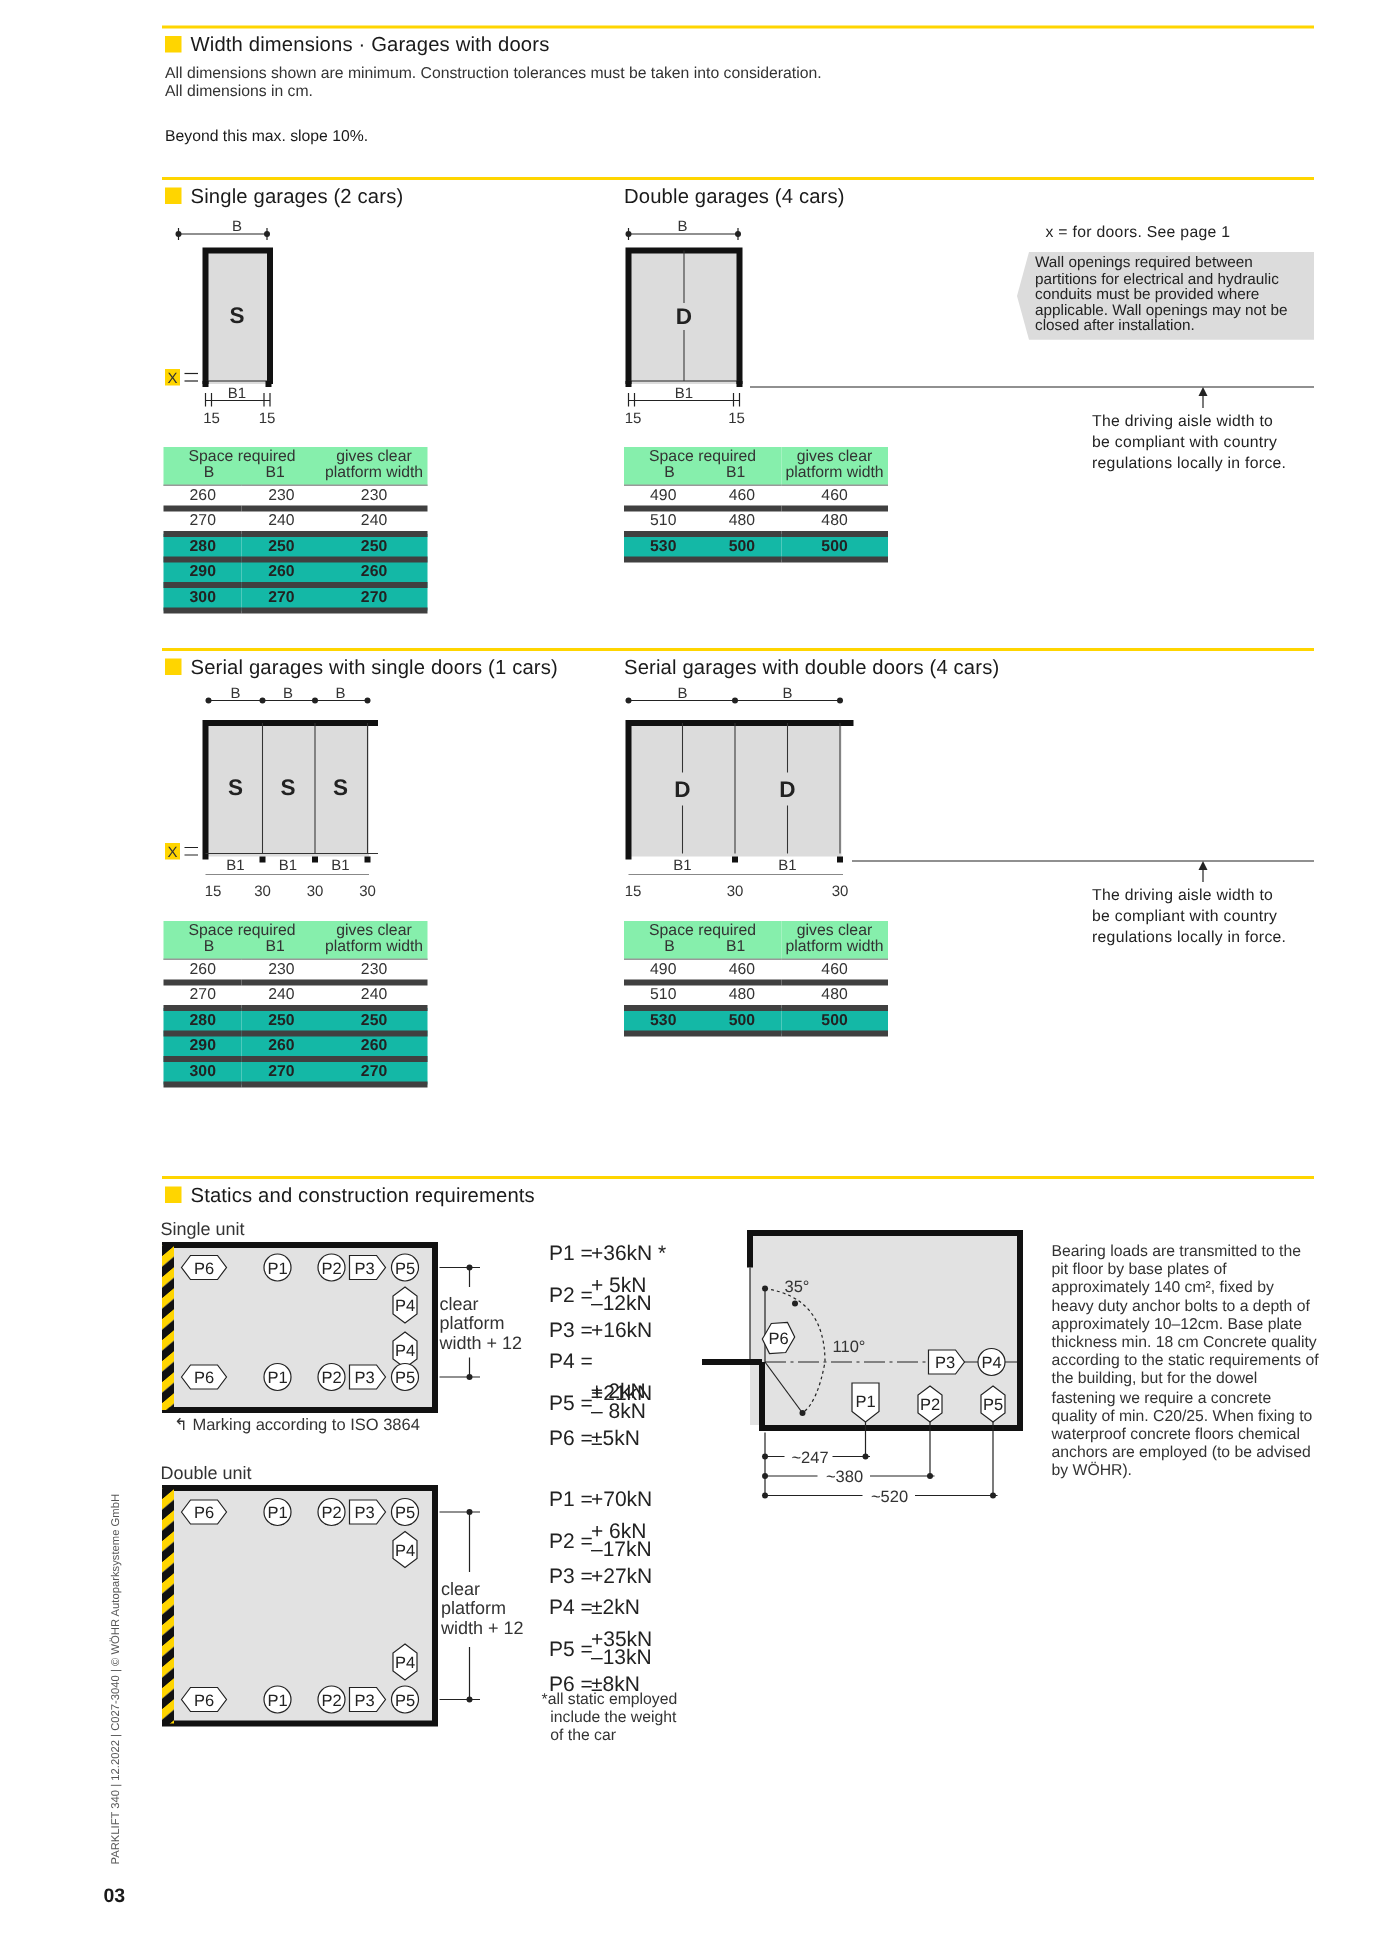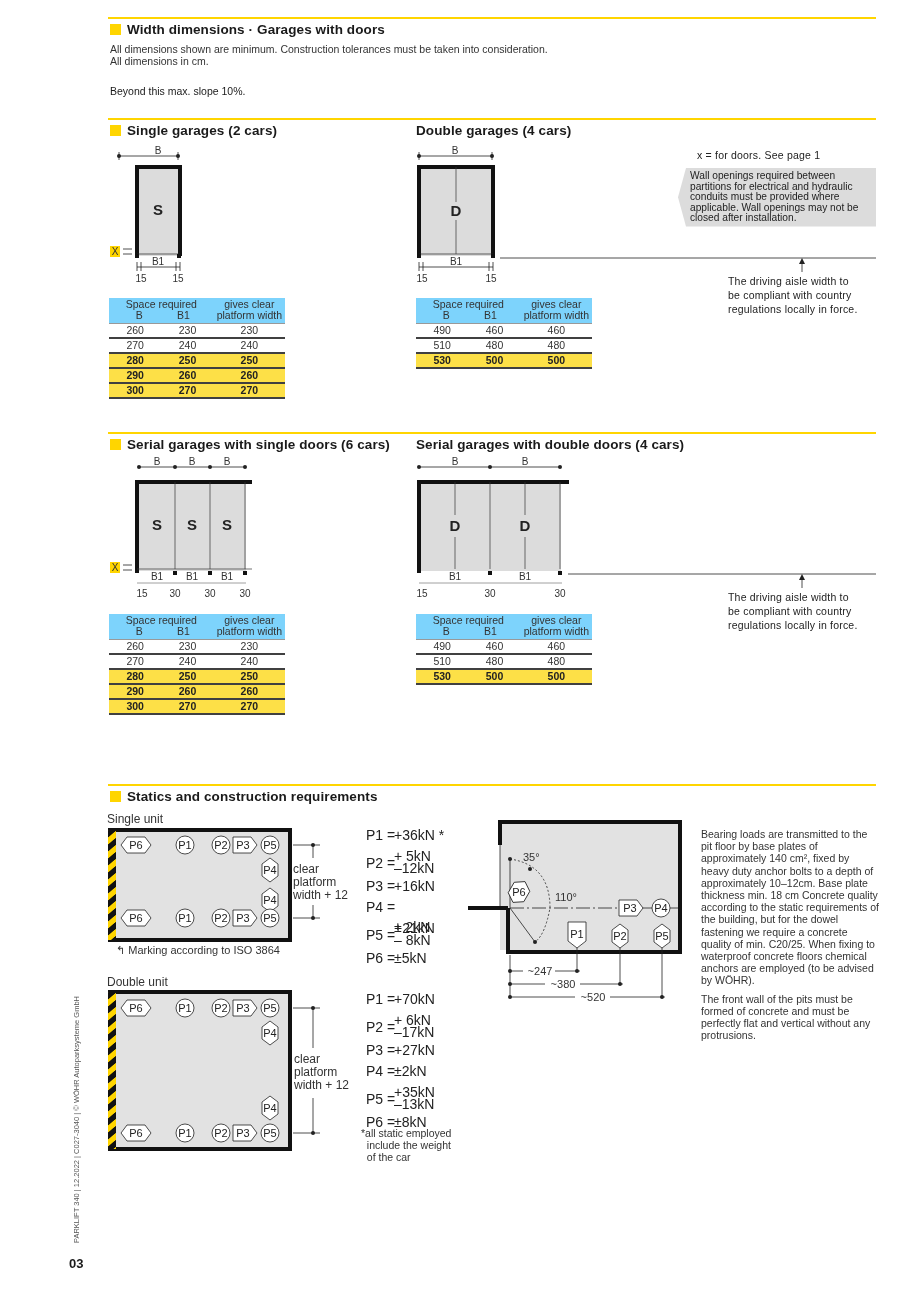--- a/index.html
+++ b/index.html
@@ -8,7 +8,7 @@
   .abs { position: absolute; }
   .rule { position: absolute; height: 2px; background: #ffd500; }
   .sq { display: inline-block; width: 11px; height: 11px; background: #ffd500; margin-right: 6px; vertical-align: -1px; }
-  .h2 { position: absolute; font-size: 13.5px; font-weight: bold; letter-spacing: 0.1px; }
+  .h2 { position: absolute; font-size: 13.5px; font-weight: normal; letter-spacing: 0.1px; }
   .p { position: absolute; font-size: 10.5px; line-height: 12px; }
   .b { font-weight: normal; }
   .tbl { position: absolute; border-collapse: collapse; font-size: 10.5px; color: #333; }

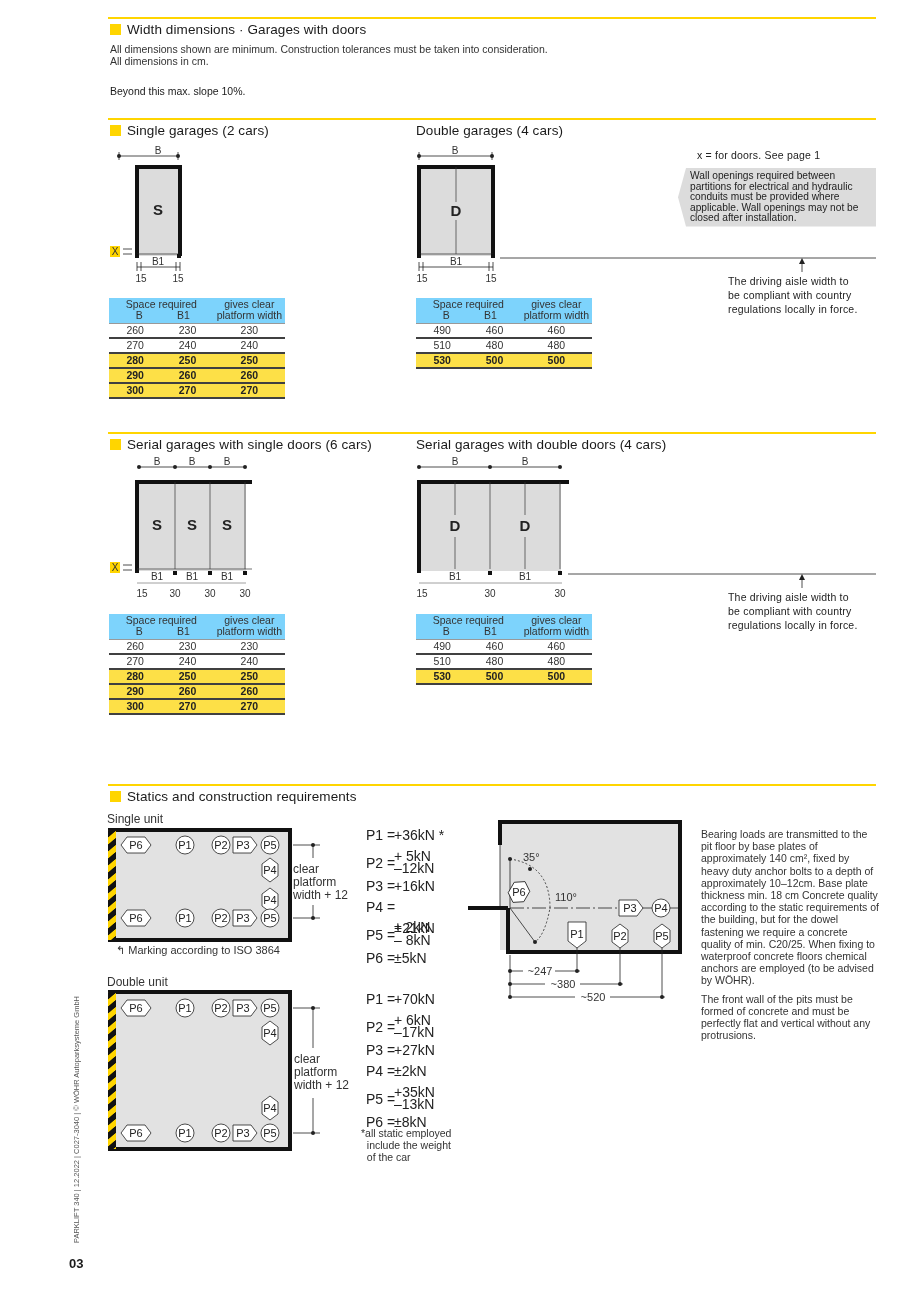--- a/index.html
+++ b/index.html
@@ -12,7 +12,7 @@
   .p { position: absolute; font-size: 10.5px; line-height: 12px; }
   .b { font-weight: normal; }
   .tbl { position: absolute; border-collapse: collapse; font-size: 10.5px; color: #333; }
-  .tbl th { background: #7dd3fc; font-weight: normal; line-height: 11px; padding: 1px 0 2px 0; border-bottom: 1px solid #999; }
+  .tbl th { background: #86efac; font-weight: normal; line-height: 11px; padding: 1px 0 2px 0; border-bottom: 1px solid #999; }
   .tbl td { text-align: center; line-height: 13px; border-bottom: 2px solid #404040; }
   .tbl tr.hl td { background: #fde047; font-weight: bold; color: #222; }
   .note { position: absolute; font-size: 10.5px; line-height: 14px; font-weight: normal; color: #222; letter-spacing: 0.2px; }

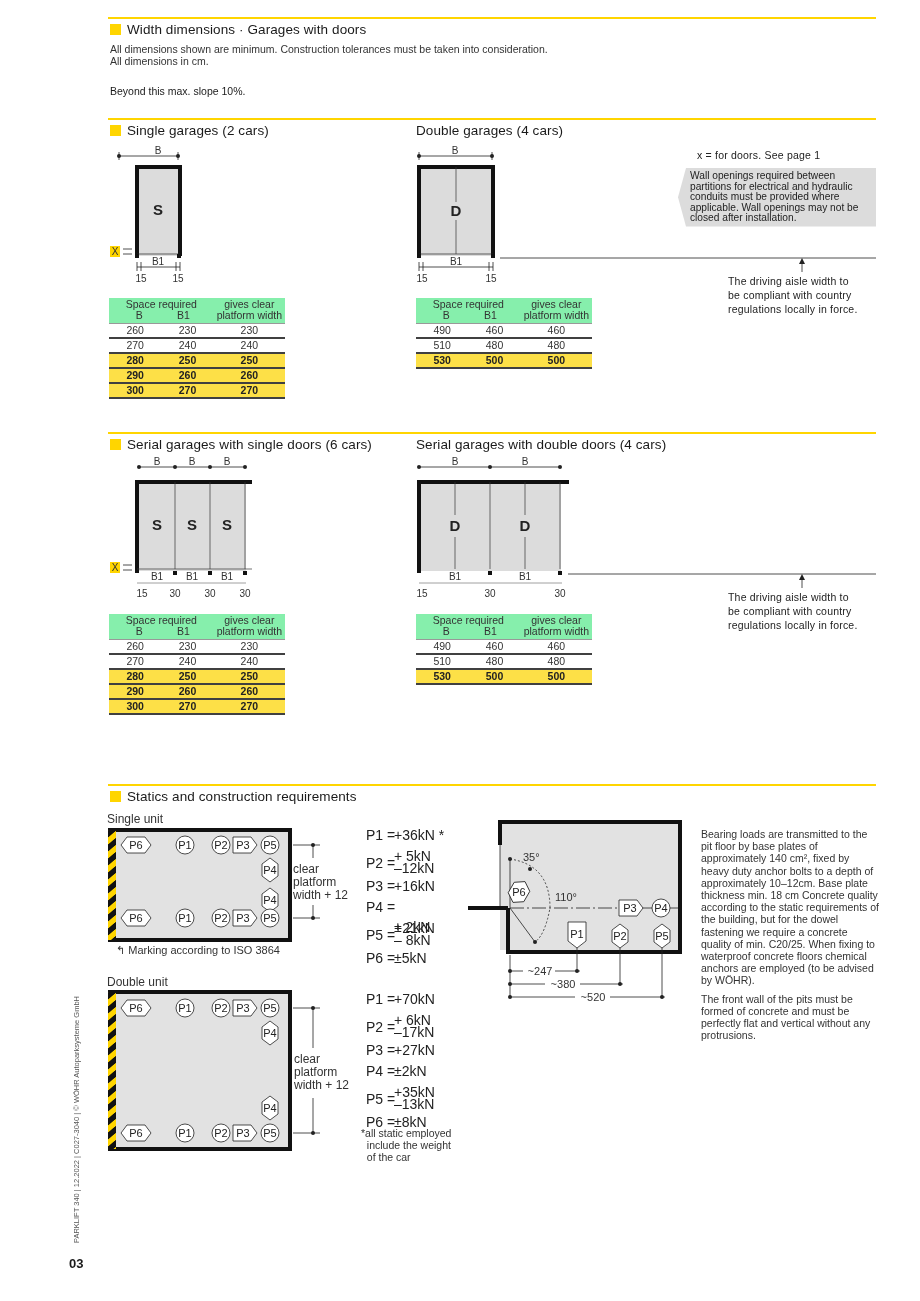--- a/index.html
+++ b/index.html
@@ -13,7 +13,7 @@
   .b { font-weight: normal; }
   .tbl { position: absolute; border-collapse: collapse; font-size: 10.5px; color: #333; }
   .tbl th { background: #86efac; font-weight: normal; line-height: 11px; padding: 1px 0 2px 0; border-bottom: 1px solid #999; }
-  .tbl td { text-align: center; line-height: 13px; border-bottom: 2px solid #404040; }
+  .tbl td { text-align: center; line-height: 13px; border-bottom: 4px solid #404040; }
   .tbl tr.hl td { background: #fde047; font-weight: bold; color: #222; }
   .note { position: absolute; font-size: 10.5px; line-height: 14px; font-weight: normal; color: #222; letter-spacing: 0.2px; }
   .callout { position: absolute; background: #dcdcdc; font-size: 10.2px; line-height: 10.5px; color: #222; padding: 3px 4px 3px 12px; clip-path: polygon(8px 0, 100% 0, 100% 100%, 8px 100%, 0 50%); }

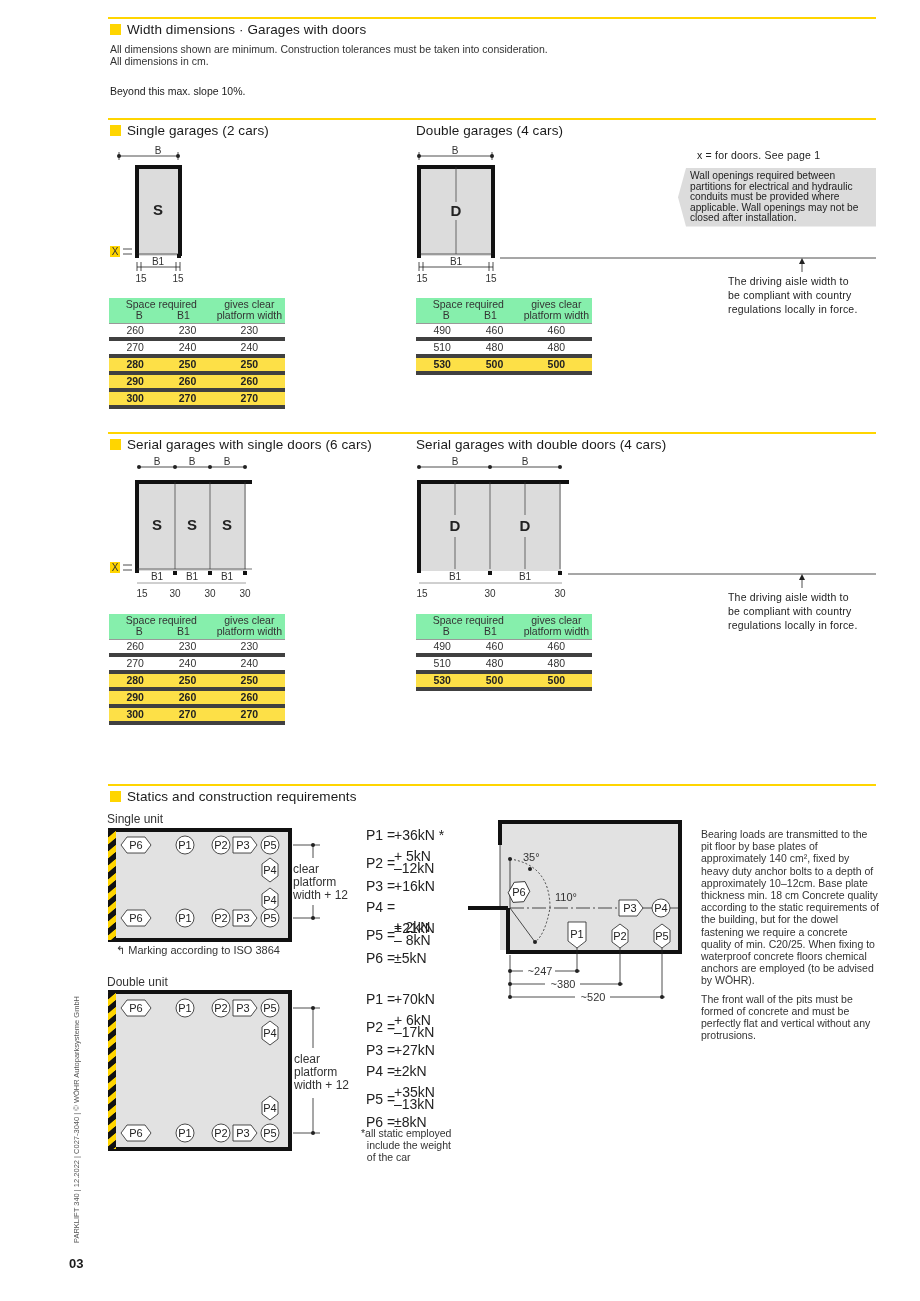--- a/index.html
+++ b/index.html
@@ -14,7 +14,7 @@
   .tbl { position: absolute; border-collapse: collapse; font-size: 10.5px; color: #333; }
   .tbl th { background: #86efac; font-weight: normal; line-height: 11px; padding: 1px 0 2px 0; border-bottom: 1px solid #999; }
   .tbl td { text-align: center; line-height: 13px; border-bottom: 4px solid #404040; }
-  .tbl tr.hl td { background: #fde047; font-weight: bold; color: #222; }
+  .tbl tr.hl td { background: #14b8a6; font-weight: bold; color: #222; }
   .note { position: absolute; font-size: 10.5px; line-height: 14px; font-weight: normal; color: #222; letter-spacing: 0.2px; }
   .callout { position: absolute; background: #dcdcdc; font-size: 10.2px; line-height: 10.5px; color: #222; padding: 3px 4px 3px 12px; clip-path: polygon(8px 0, 100% 0, 100% 100%, 8px 100%, 0 50%); }
   .vert { position: absolute; transform: rotate(-90deg); transform-origin: left top; font-size: 7.5px; color: #555; white-space: nowrap; }

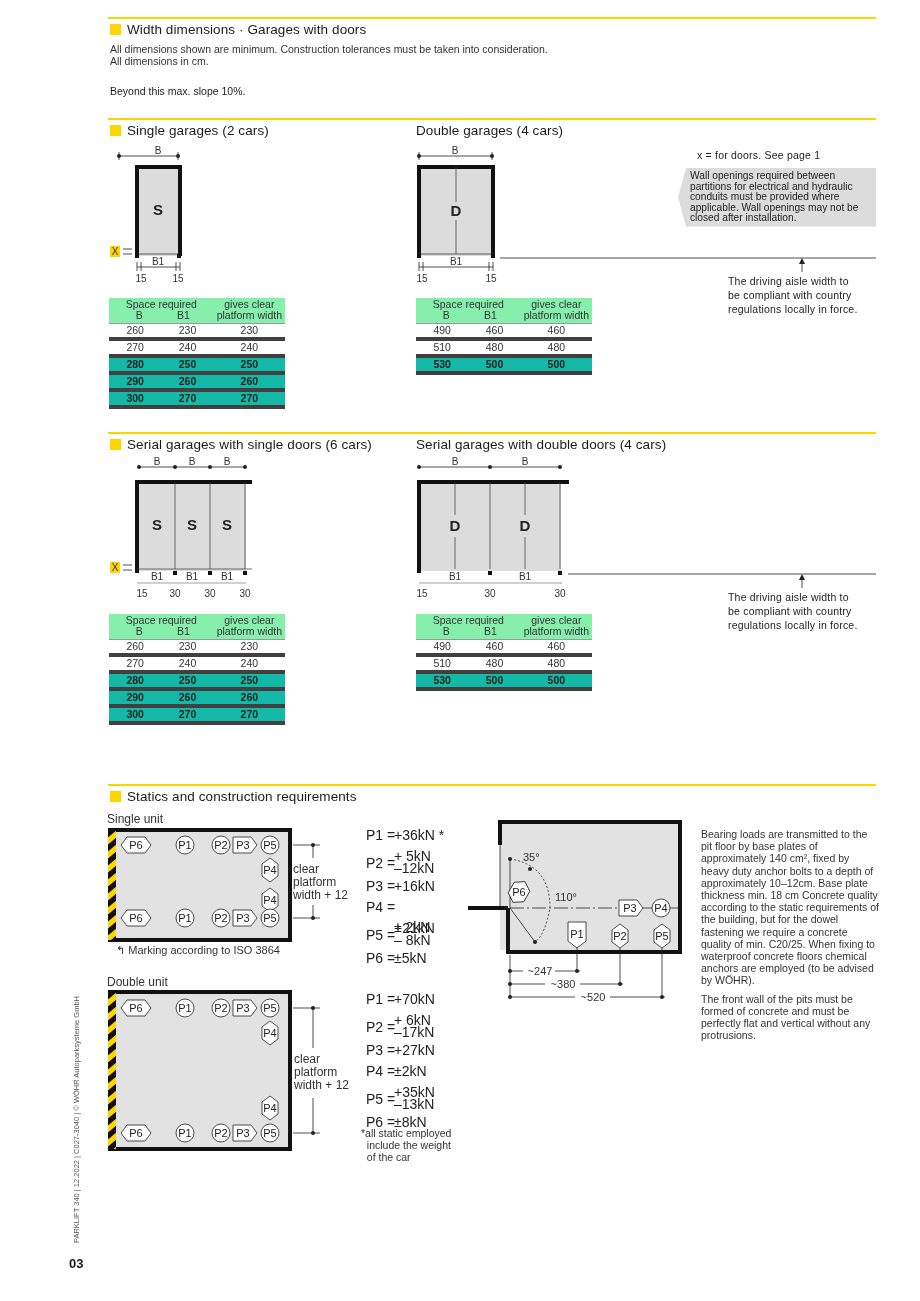--- a/index.html
+++ b/index.html
@@ -158,7 +158,7 @@
 </table>
 
 <div class="rule" style="left:108px; top:432px; width:768px;"></div>
-<div class="h2" style="left:110px; top:437px;"><span class="sq"></span><span>Serial garages with single doors (6 cars)</span></div>
+<div class="h2" style="left:110px; top:437px;"><span class="sq"></span><span>Serial garages with single doors (1 cars)</span></div>
 <div class="h2" style="left:416px; top:437px;">Serial garages with double doors (4 cars)</div>
 
 <svg class="abs" style="left:100px; top:455px;" width="170" height="150">

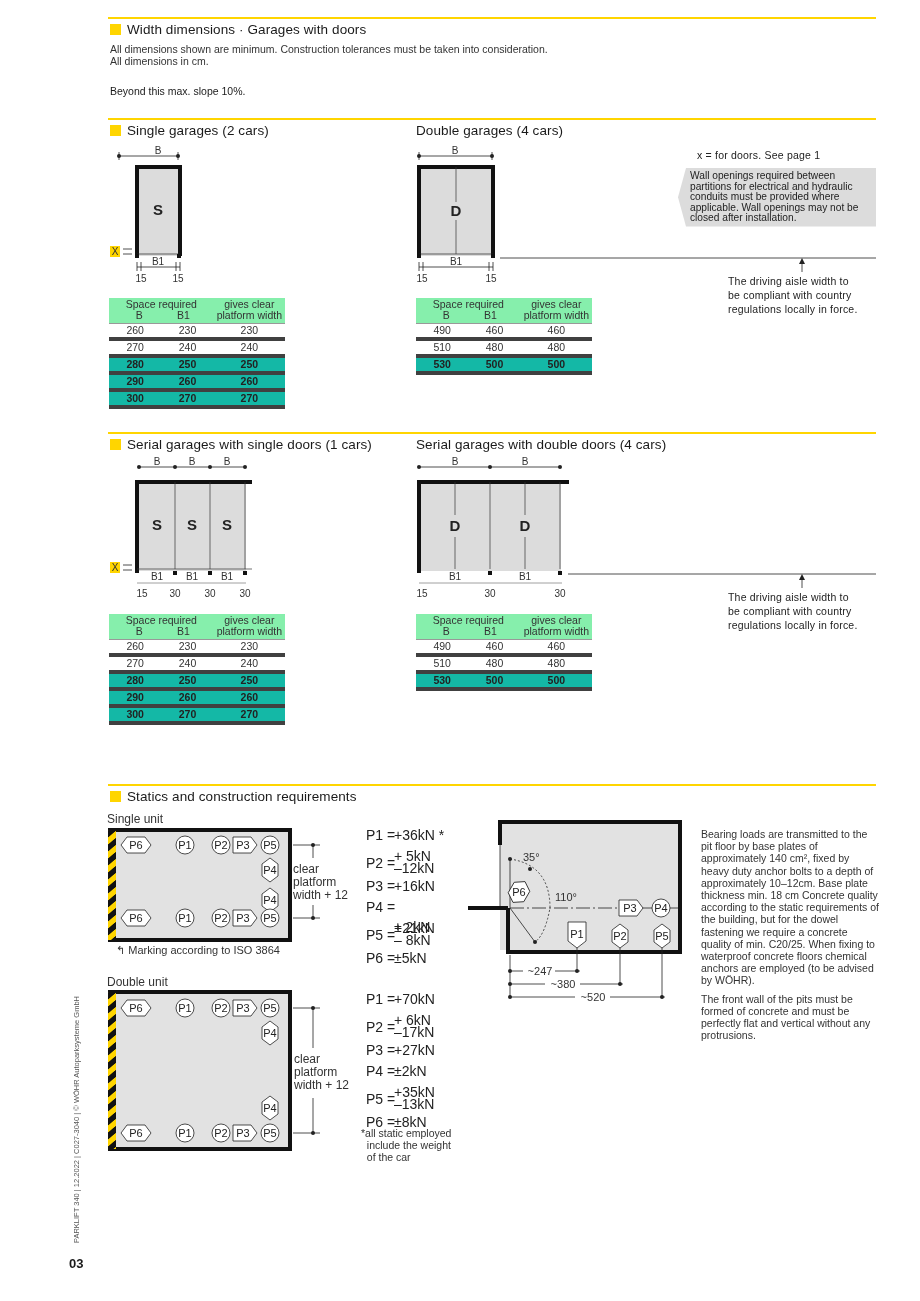--- a/index.html
+++ b/index.html
@@ -497,7 +497,6 @@
 
 <div class="p stat-text" style="left:701px; top:828px; width:178px; font-size:10.5px; line-height:12.2px; color:#333;">
   <p>Bearing loads are transmitted to the pit floor by base plates of approximately 140 cm², fixed by heavy duty anchor bolts to a depth of approximately 10–12cm. Base plate thickness min. 18 cm Concrete quality according to the static requirements of the building, but for the dowel fastening we require a concrete quality of min. C20/25. When fixing to waterproof concrete floors chemical anchors are employed (to be advised by WÖHR).</p>
-  <p>The front wall of the pits must be formed of concrete and must be perfectly flat and vertical without any protrusions.</p>
 </div>
 
 <div class="vert" style="left:72px; top:1243px;">PARKLIFT 340 | 12.2022 | C027-3040 | © WÖHR Autoparksysteme GmbH</div>

